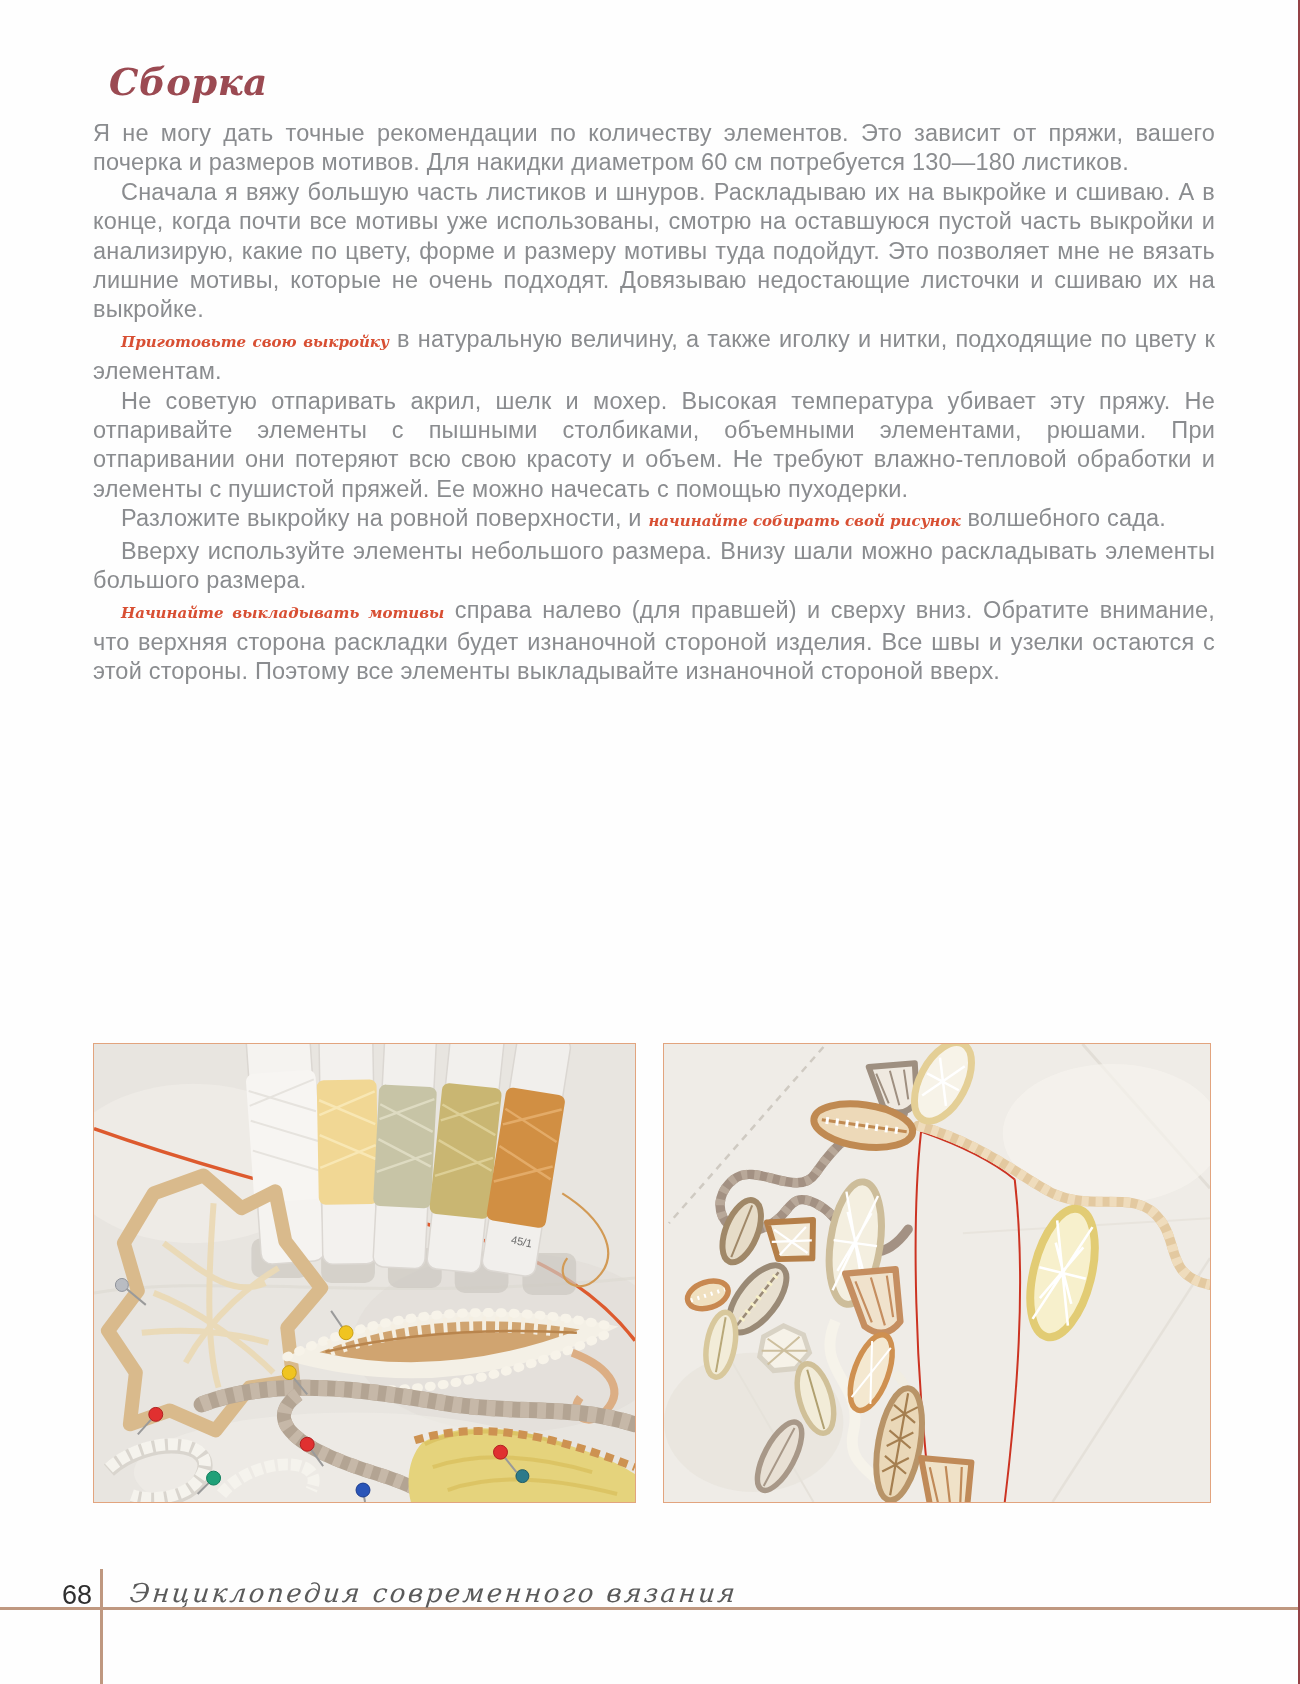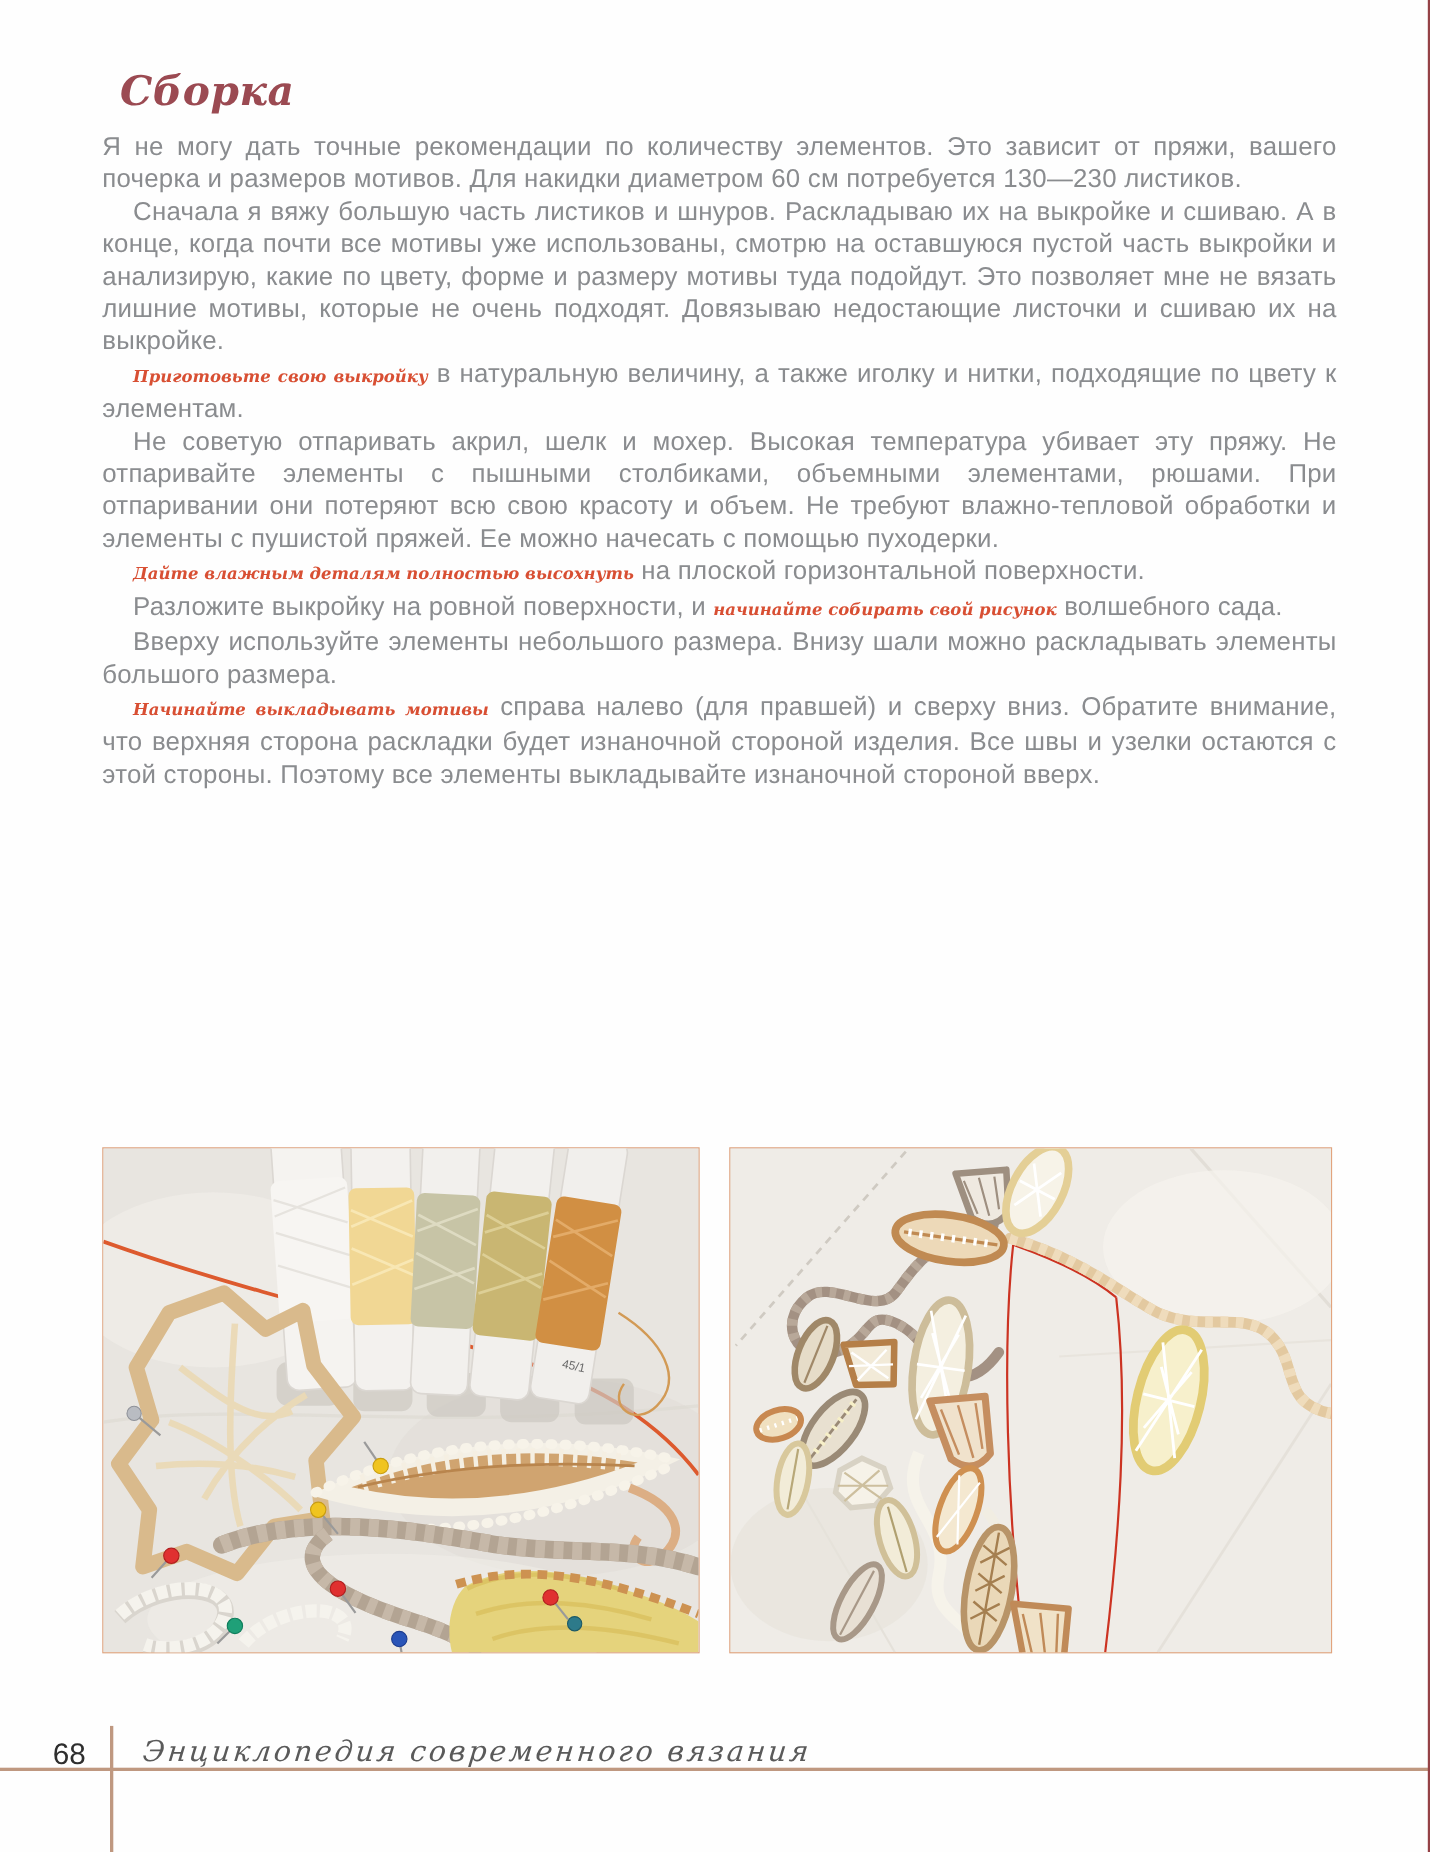--- a/index.html
+++ b/index.html
@@ -63,7 +63,7 @@
   <h1 class="page-title">Сборка</h1>
 
   <div class="article" id="article">
-      <p><span>Я не могу дать точные рекомендации по количеству элементов. Это зависит от пряжи, вашего почерка и размеров мотивов. Для накидки диаметром 60 см потребуется 130—230 листиков.</span></p>
+      <p><span>Я не могу дать точные рекомендации по количеству элементов. Это зависит от пряжи, вашего почерка и размеров мотивов. Для накидки диаметром 60 см потребуется 130—180 листиков.</span></p>
       <p class="indent"><span>Сначала я вяжу большую часть листиков и шнуров. Раскладываю их на выкройке и сшиваю. А в конце, когда почти все мотивы уже использованы, смотрю на оставшуюся пустой часть выкройки и анализирую, какие по цвету, форме и размеру мотивы туда подойдут. Это позволяет мне не вязать лишние мотивы, которые не очень подходят. Довязываю недостающие листочки и сшиваю их на выкройке.</span></p>
       <p class="indent"><span class="hl">Приготовьте свою выкройку</span><span> в натуральную величину, а также иголку и нитки, подходящие по цвету к элементам.</span></p>
       <p class="indent"><span>Не советую отпаривать акрил, шелк и мохер. Высокая температура убивает эту пряжу. Не отпаривайте элементы с пышными столбиками, объемными элементами, рюшами. При отпаривании они потеряют всю свою красоту и объем. Не требуют влажно-тепловой обработки и элементы с пушистой пряжей. Ее можно начесать с помощью пуходерки.</span></p>

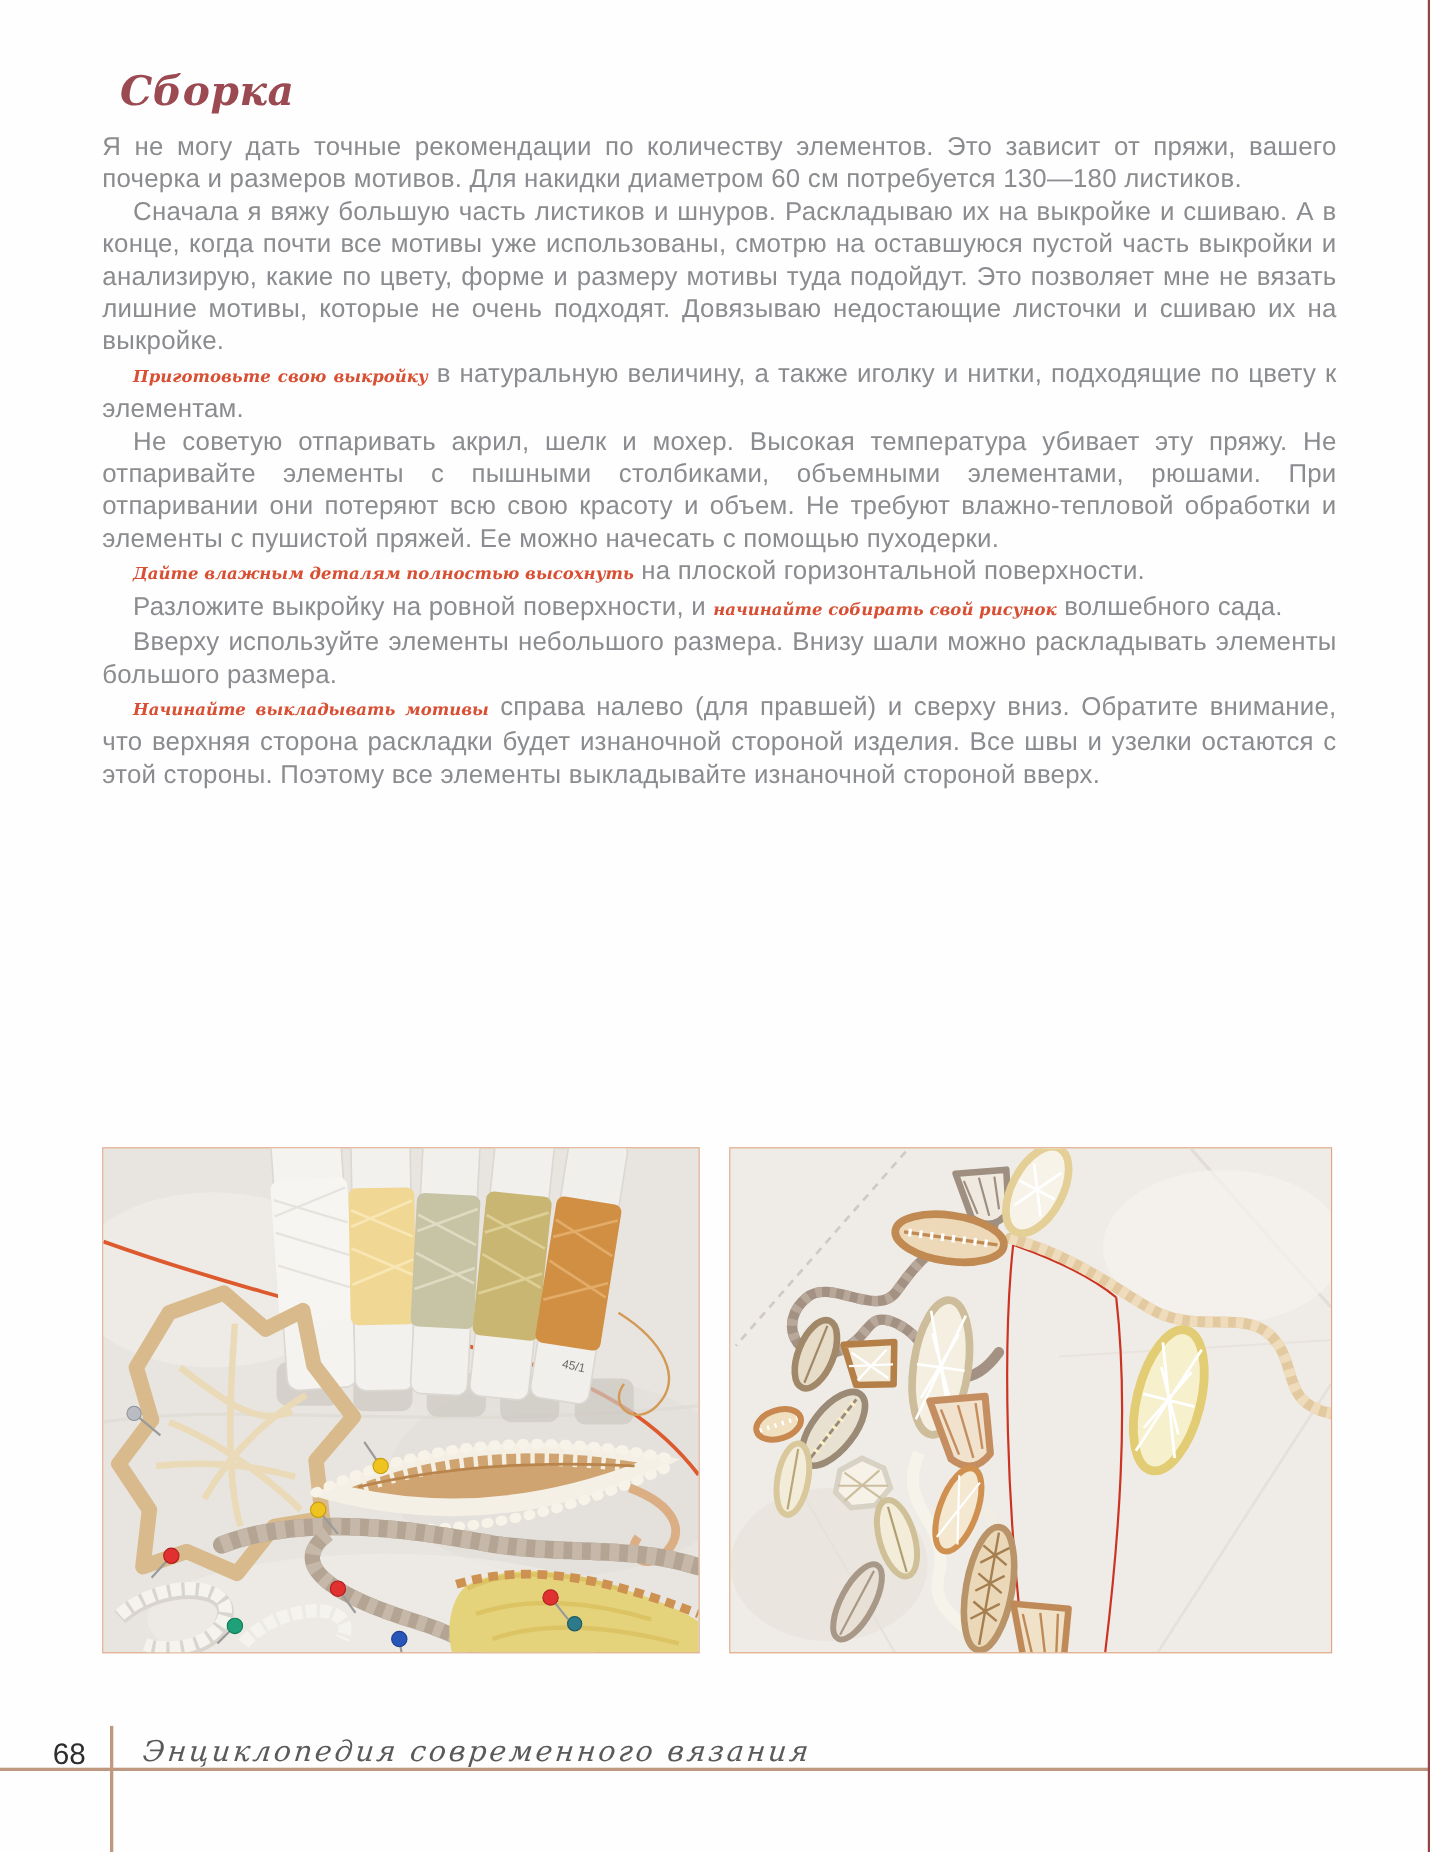--- a/index.html
+++ b/index.html
@@ -67,7 +67,6 @@
       <p class="indent"><span>Сначала я вяжу большую часть листиков и шнуров. Раскладываю их на выкройке и сшиваю. А в конце, когда почти все мотивы уже использованы, смотрю на оставшуюся пустой часть выкройки и анализирую, какие по цвету, форме и размеру мотивы туда подойдут. Это позволяет мне не вязать лишние мотивы, которые не очень подходят. Довязываю недостающие листочки и сшиваю их на выкройке.</span></p>
       <p class="indent"><span class="hl">Приготовьте свою выкройку</span><span> в натуральную величину, а также иголку и нитки, подходящие по цвету к элементам.</span></p>
       <p class="indent"><span>Не советую отпаривать акрил, шелк и мохер. Высокая температура убивает эту пряжу. Не отпаривайте элементы с пышными столбиками, объемными элементами, рюшами. При отпаривании они потеряют всю свою красоту и объем. Не требуют влажно-тепловой обработки и элементы с пушистой пряжей. Ее можно начесать с помощью пуходерки.</span></p>
-      <p class="indent"><span class="hl">Дайте влажным деталям полностью высохнуть</span><span> на плоской горизонтальной поверхности.</span></p>
       <p class="indent"><span>Разложите выкройку на ровной поверхности, и </span><span class="hl">начинайте собирать свой рисунок</span><span> волшебного сада.</span></p>
       <p class="indent"><span>Вверху используйте элементы небольшого размера. Внизу шали можно раскладывать элементы большого размера.</span></p>
       <p class="indent"><span class="hl">Начинайте выкладывать мотивы</span><span> справа налево (для правшей) и сверху вниз. Обратите внимание, что верхняя сторона раскладки будет изнаночной стороной изделия. Все швы и узелки остаются с этой стороны. Поэтому все элементы выкладывайте изнаночной стороной вверх.</span></p>

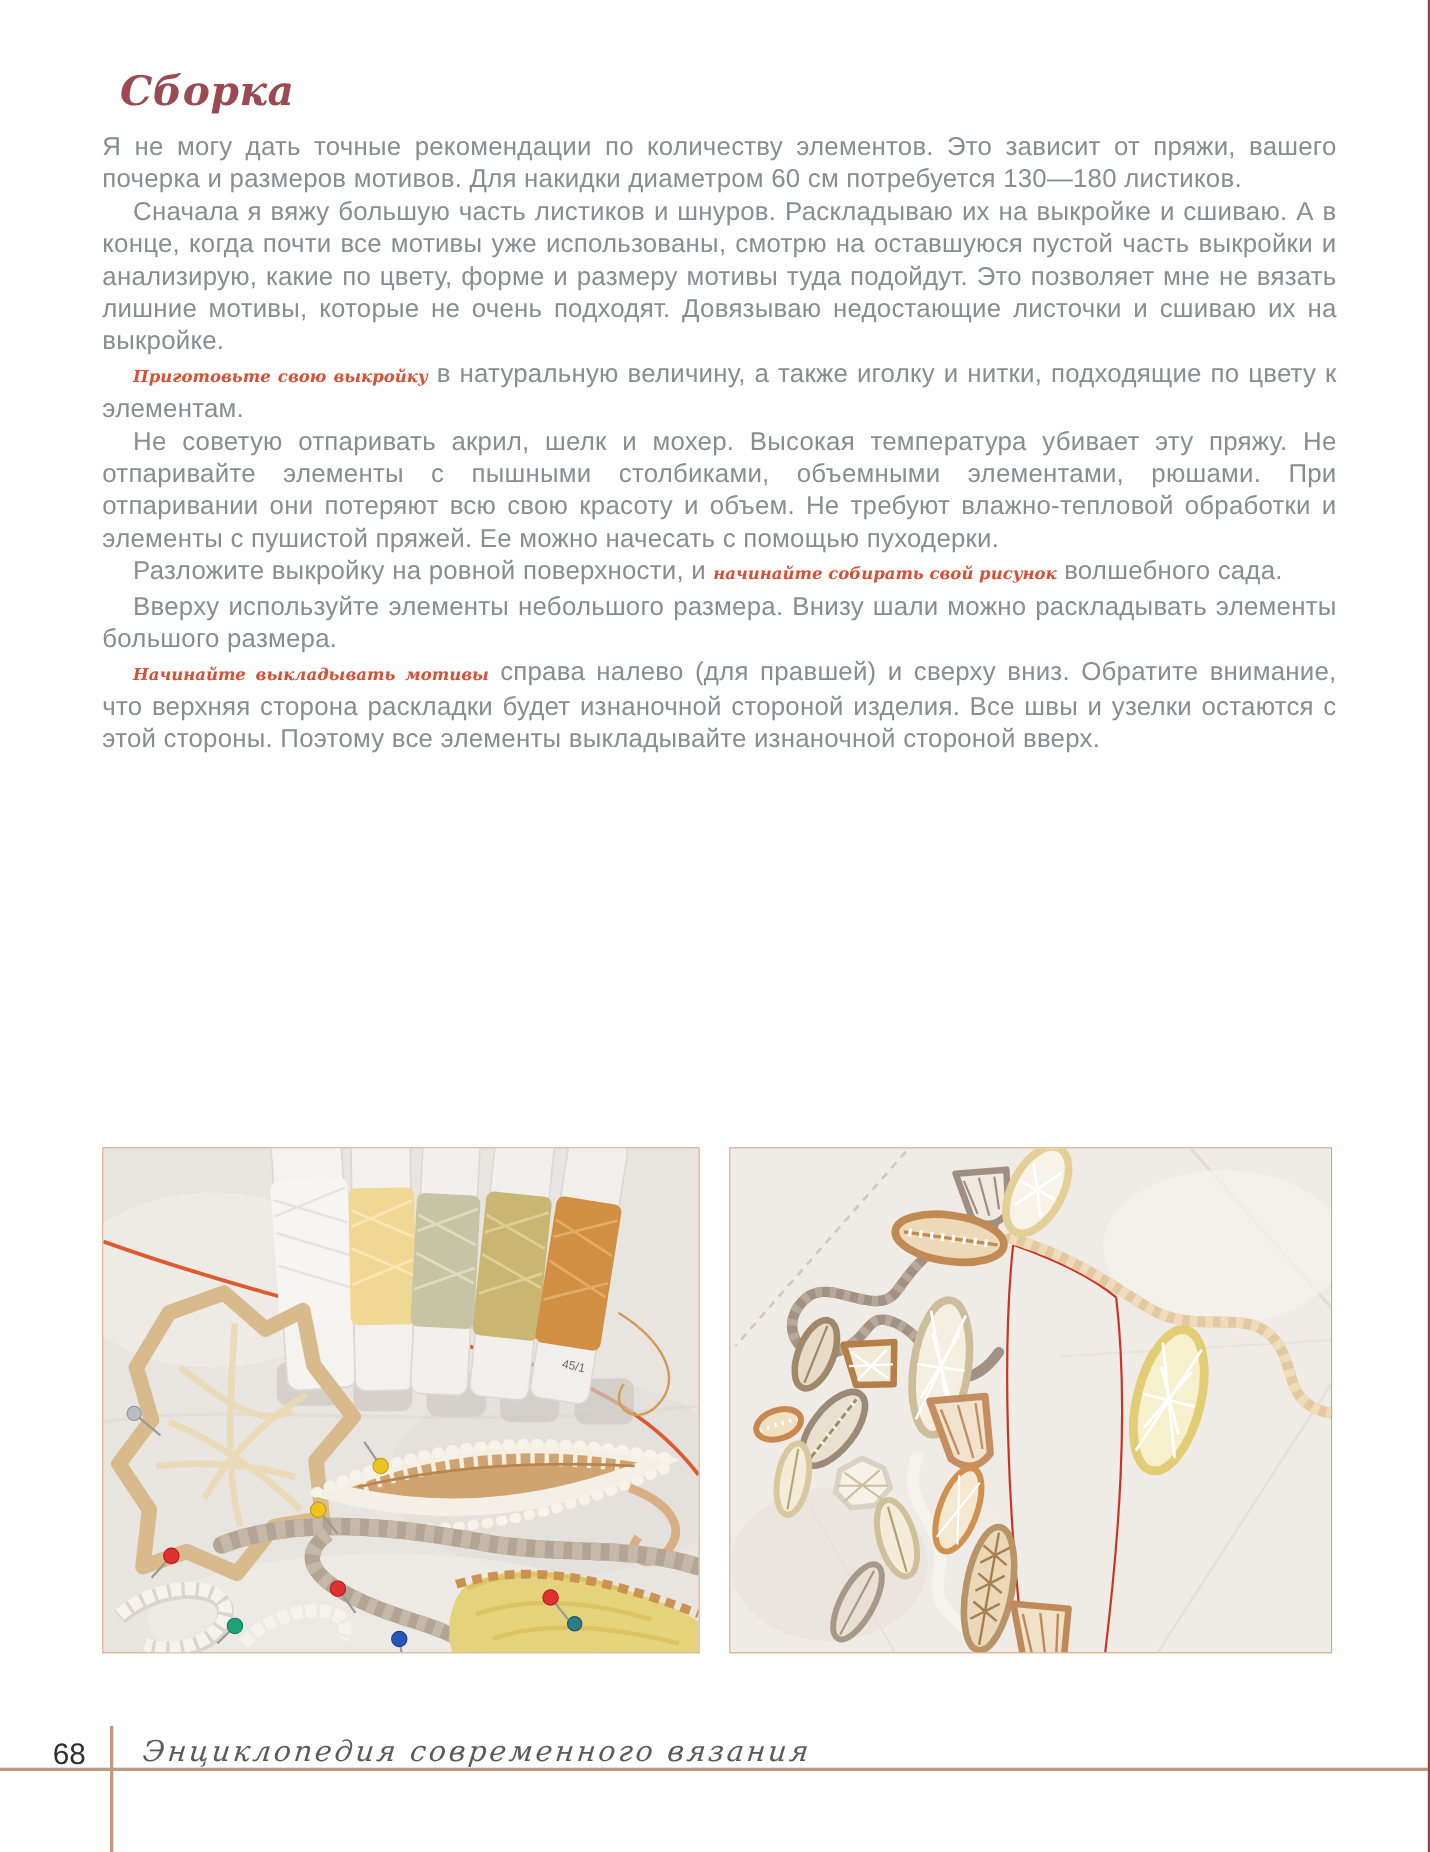--- a/index.html
+++ b/index.html
@@ -45,7 +45,7 @@
   .edge-line-right{position:absolute;right:0;top:0;width:2px;height:1684px;background:var(--edge-line);}
 
   .page-number{
-    position:absolute;left:48px;top:1580px;width:44px;text-align:left;
+    position:absolute;left:48px;top:1580px;width:44px;text-align:right;
     font-size:27px;color:var(--page-num);font-family:"Liberation Sans",sans-serif;
   }
   .book-title-script{

